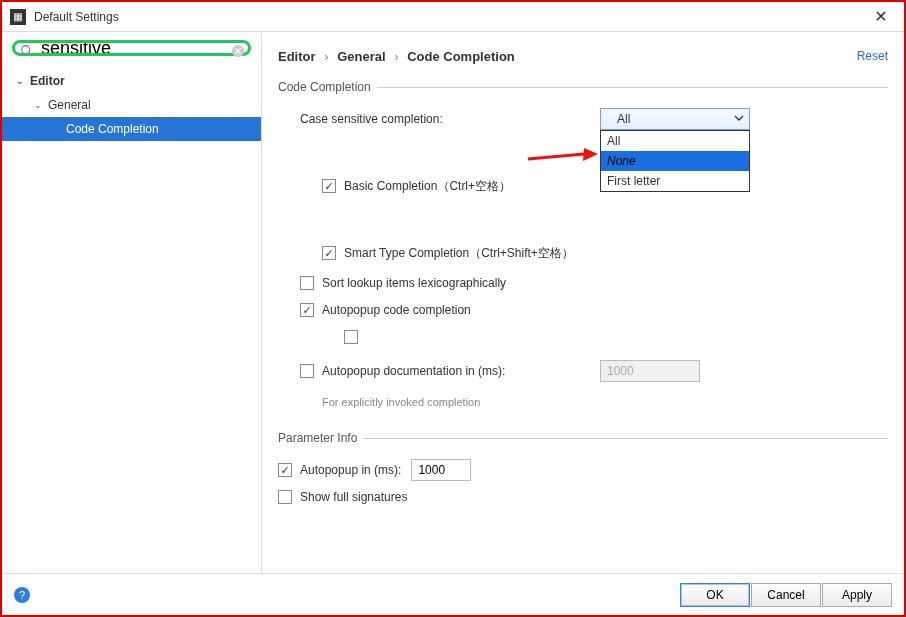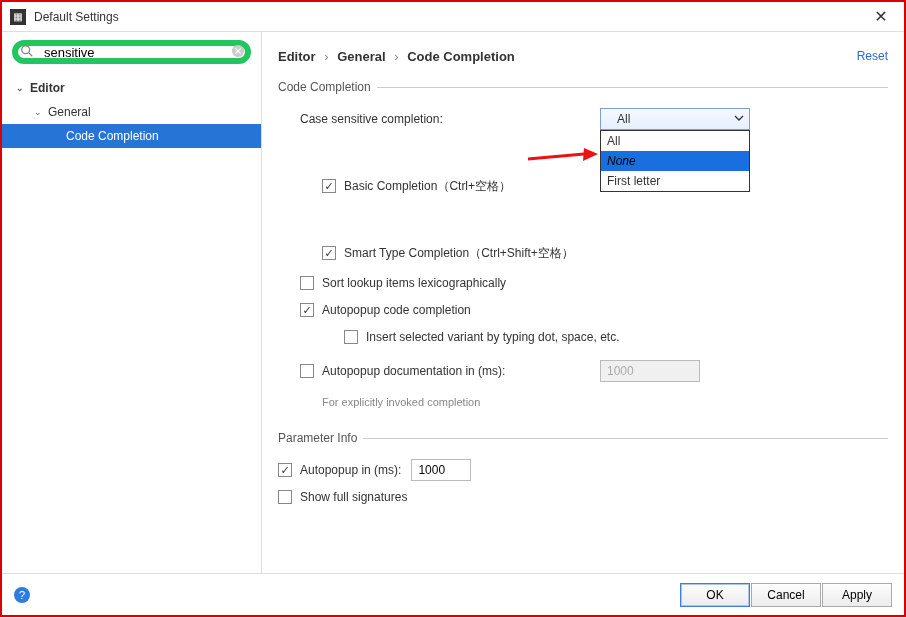--- a/index.html
+++ b/index.html
@@ -13,7 +13,7 @@
     .sidebar { width: 260px; border-right: 1px solid #ddd; display: flex; flex-direction: column; padding-top: 8px; }
     .search-wrap { padding: 0 10px 8px 10px; }
     .search { position: relative; }
-    .search input { width: 100%; height: 24px; border: 6px solid #22c55e; border-radius: 12px; padding: 0 26px 0 26px; font-size: 13px; outline: none; }
+    .search input { width: 100%; height: 16px; border: 3px solid #22c55e; border-radius: 12px; padding: 0 26px 0 26px; font-size: 18px; outline: none; }
     .search-icon { position: absolute; left: 8px; top: 4px; width: 14px; height: 14px; }
     .clear-icon { position: absolute; right: 6px; top: 4px; width: 14px; height: 14px; cursor: pointer; }
     .tree { flex: 1; overflow: auto; padding-top: 4px; }

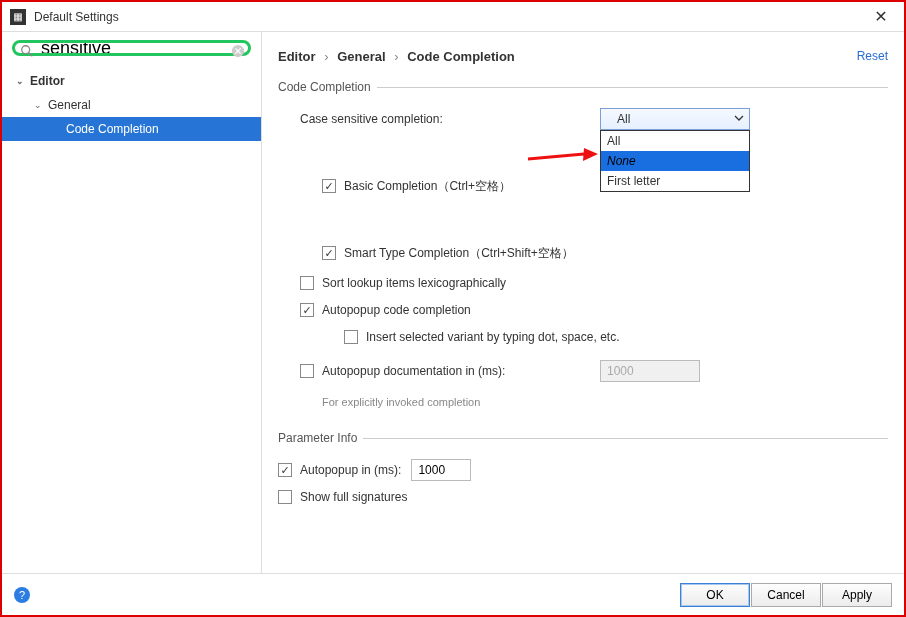--- a/index.html
+++ b/index.html
@@ -148,7 +148,6 @@
           </div>
           <div class="form-row indent3">
             <span class="chk"></span>
-            <span class="lbl">Insert selected variant by typing dot, space, etc.</span>
           </div>
 
           <div class="form-row indent1" style="margin-top:10px;">

